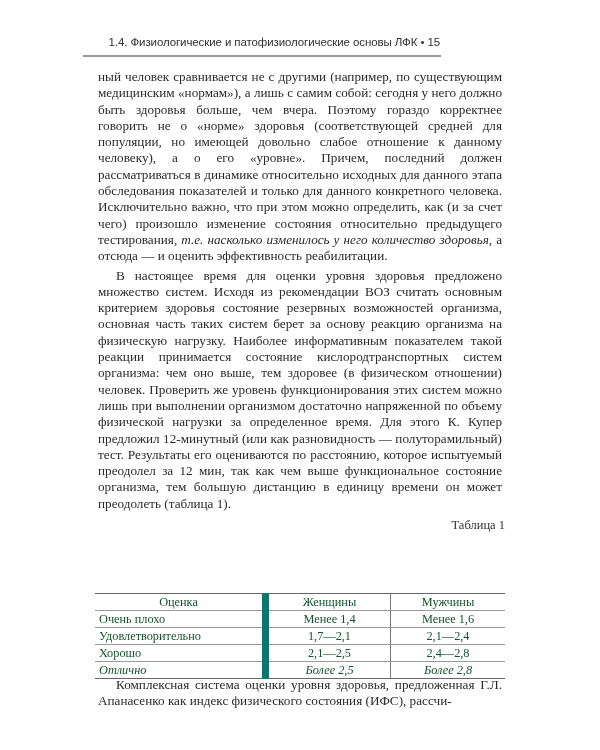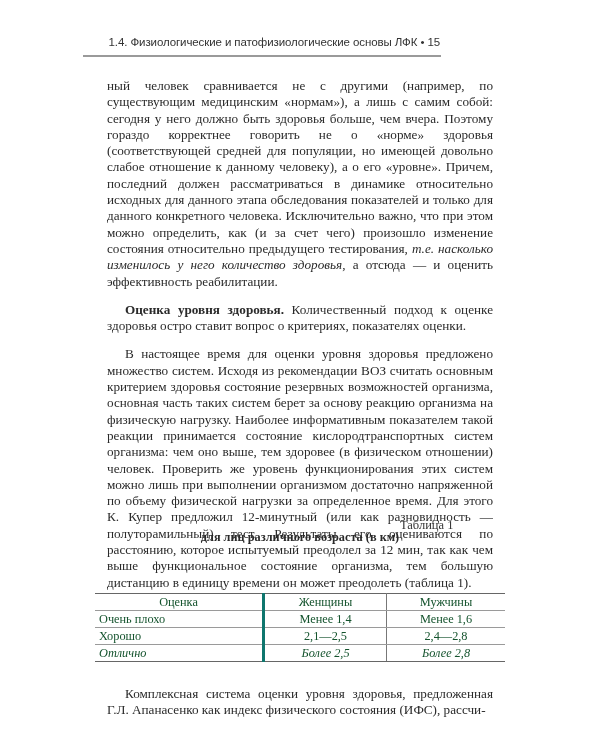--- a/index.html
+++ b/index.html
@@ -18,7 +18,7 @@
     font-family: "Liberation Serif", serif; font-size: 13.2px; line-height: 16.3px;
     text-align: justify; color: #2a2a2a;
   }
-  .text p { margin: 12px; }
+  .text p { margin: 3px; }
   .indent { text-indent: 18px; }
   .bold { font-weight: bold; }
   .ital { font-style: italic; }

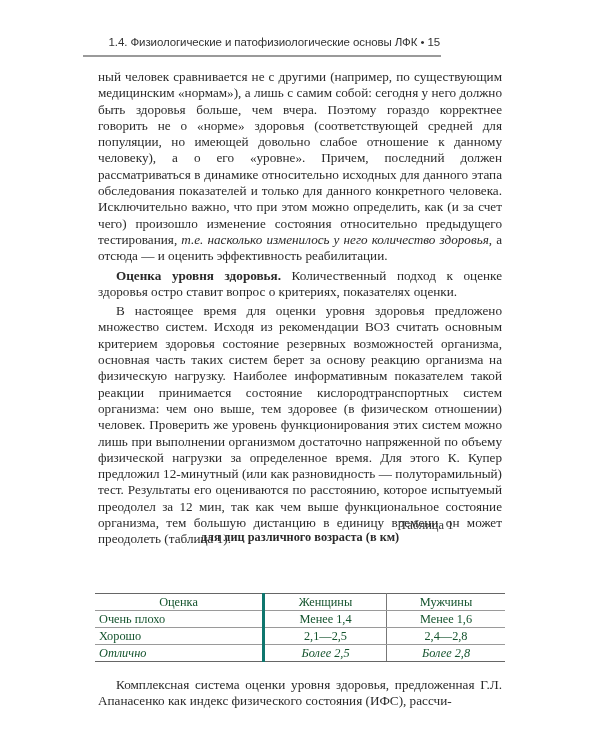--- a/index.html
+++ b/index.html
@@ -51,7 +51,6 @@
 
 <div class="text" style="top:66px;">
   <p><span>ный человек сравнивается не с другими (например, по существующим медицинским «нормам»), а лишь с самим собой: сегодня у него должно быть здоровья больше, чем вчера. Поэтому гораздо корректнее говорить не о «норме» здоровья (соответствующей средней для популяции, но имеющей довольно слабое отношение к данному человеку), а о его «уровне». Причем, последний должен рассматриваться в динамике относительно исходных для данного этапа обследования показателей и только для данного конкретного человека. Исключительно важно, что при этом можно определить, как (и за счет чего) произошло изменение состояния относительно предыдущего тестирования, </span><span class="ital">т.е. насколько изменилось у него количество здоровья</span><span>, а отсюда — и оценить эффективность реабилитации.</span></p>
-  <p class="indent"><span class="bold">Оценка уровня здоровья.</span><span> Количественный подход к оценке здоровья остро ставит вопрос о критериях, показателях оценки.</span></p>
   <p class="indent">В настоящее время для оценки уровня здоровья предложено множество систем. Исходя из рекомендации ВОЗ считать основным критерием здоровья состояние резервных возможностей организма, основная часть таких систем берет за основу реакцию организма на физическую нагрузку. Наиболее информативным показателем такой реакции принимается состояние кислородтранспортных систем организма: чем оно выше, тем здоровее (в физическом отношении) человек. Проверить же уровень функционирования этих систем можно лишь при выполнении организмом достаточно напряженной по объему физической нагрузки за определенное время. Для этого К. Купер предложил 12-минутный (или как разновидность — полуторамильный) тест. Результаты его оцениваются по расстоянию, которое испытуемый преодолел за 12 мин, так как чем выше функциональное состояние организма, тем большую дистанцию в единицу времени он может преодолеть (таблица 1).</p>
 </div>
 

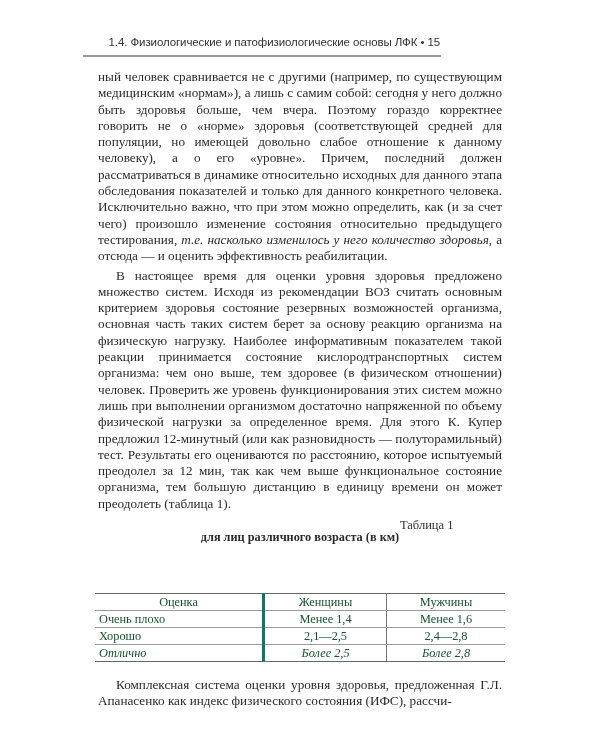--- a/index.html
+++ b/index.html
@@ -23,7 +23,7 @@
   .bold { font-weight: bold; }
   .ital { font-style: italic; }
   .tbl-label {
-    position: absolute; left: 400px; top: 518px; width: 105px; text-align: left;
+    position: absolute; left: 400px; top: 518px; width: 105px; text-align: right;
     font-family: "Liberation Serif", serif; font-size: 12.5px; color: #333;
   }
   .tbl-title {

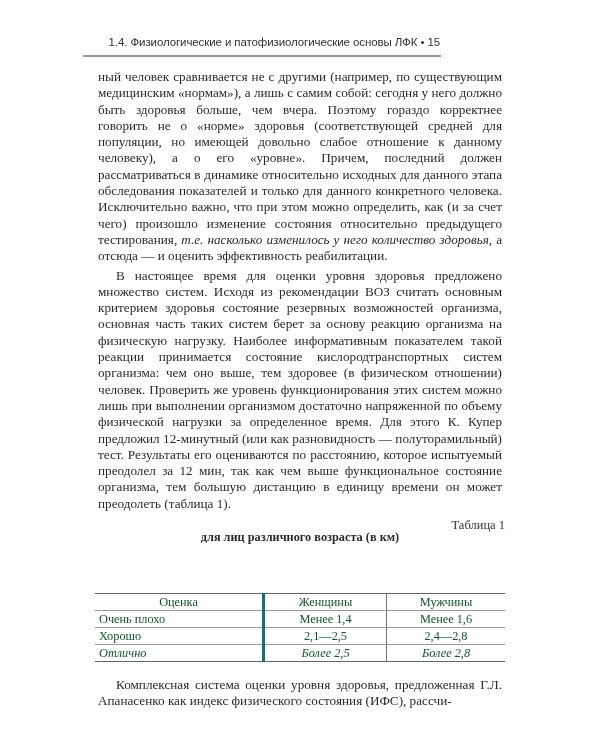--- a/index.html
+++ b/index.html
@@ -56,7 +56,6 @@
 
 <div class="tbl-label">Таблица 1</div>
 <div class="tbl-title">
-  <div>для лиц различного возраста (в км)</div>
 </div>
 
 <table>

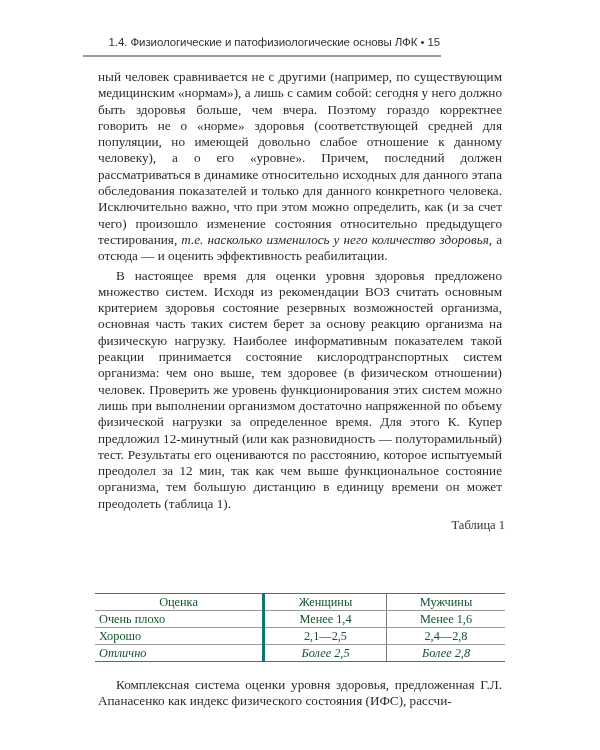--- a/index.html
+++ b/index.html
@@ -39,7 +39,7 @@
   thead th { border-top: 1.5px solid #666; }
   tbody tr:last-child td { border-bottom: 1.5px solid #666; font-style: italic; }
   .c1 { width: 159px; text-align: left; }
-  .c2 { width: 113px; text-align: center; border-left: 3px solid #0f766e; border-right: 1px solid #777; }
+  .c2 { width: 113px; text-align: center; border-left: 7px solid #0f766e; border-right: 1px solid #777; }
   .c3 { text-align: center; }
   th.c1 { text-align: center; }
 </style>

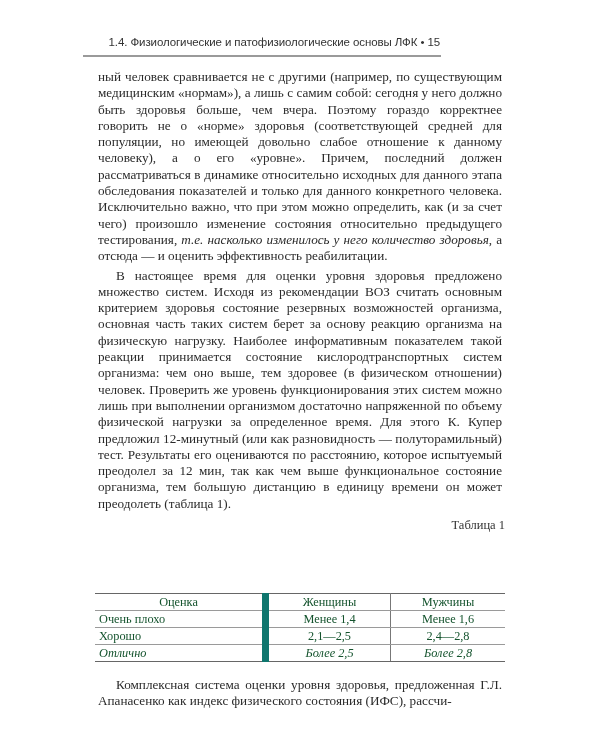--- a/index.html
+++ b/index.html
@@ -73,6 +73,11 @@
       <td class="c3">Менее 1,6</td>
     </tr>
     <tr>
+      <td class="c1">Удовлетворительно</td>
+      <td class="c2">1,7—2,1</td>
+      <td class="c3">2,1—2,4</td>
+    </tr>
+    <tr>
       <td class="c1">Хорошо</td>
       <td class="c2">2,1—2,5</td>
       <td class="c3">2,4—2,8</td>

